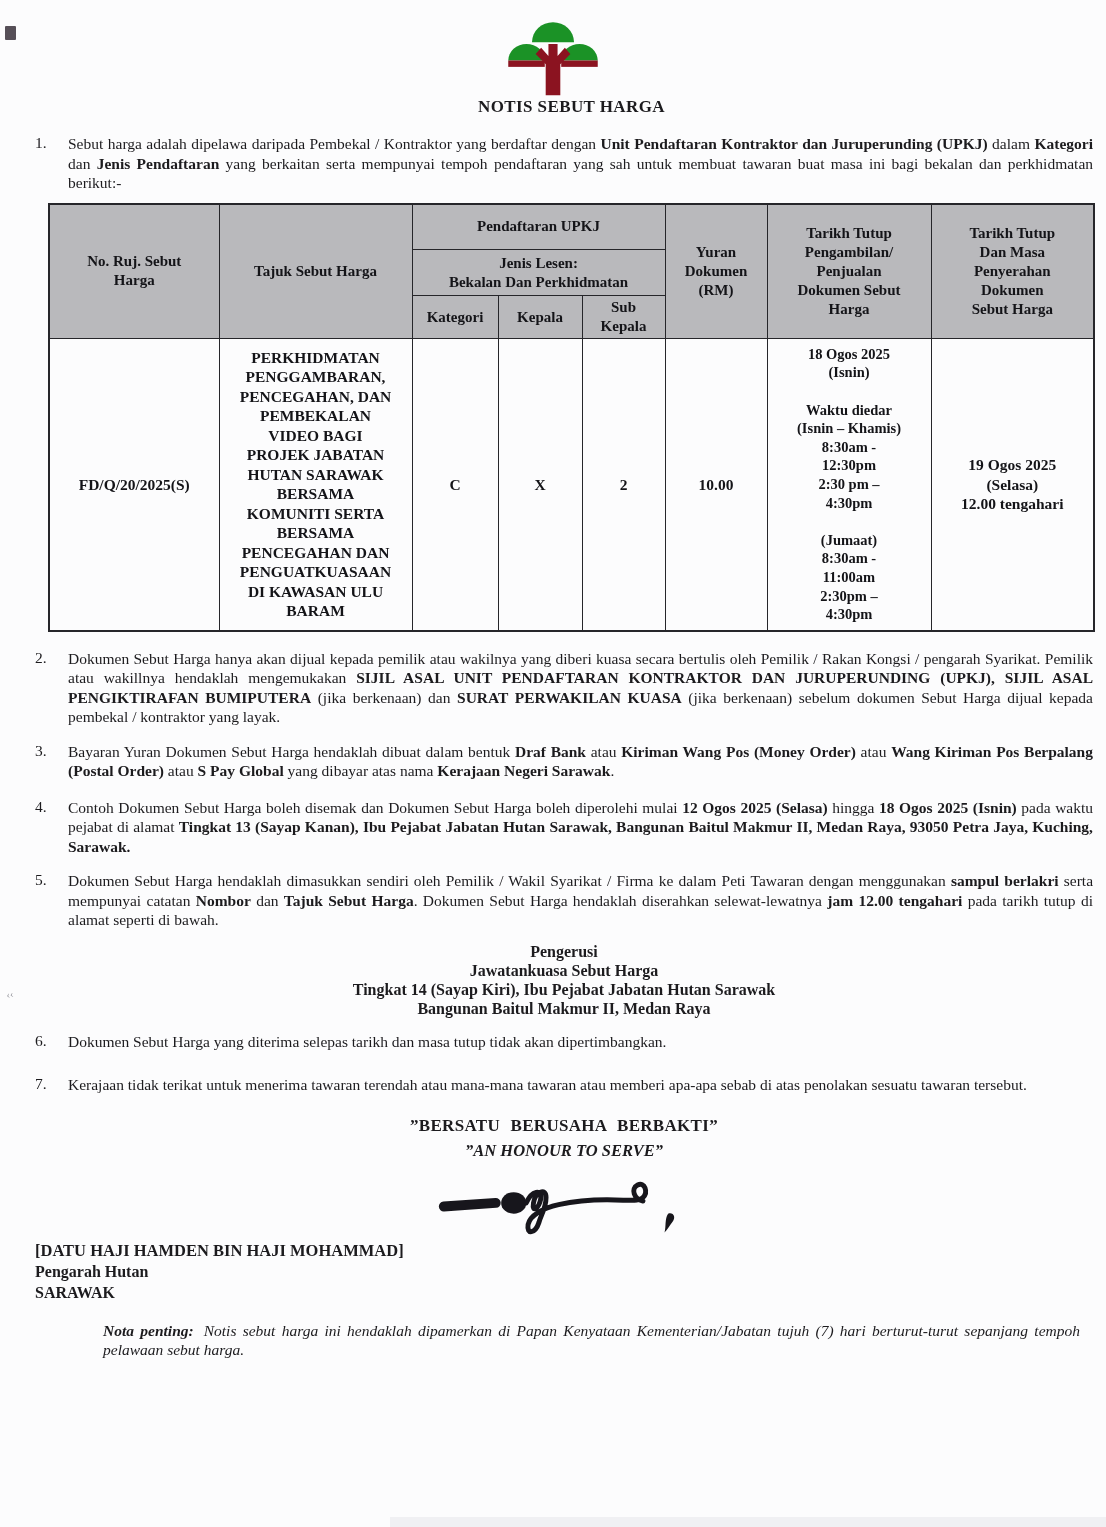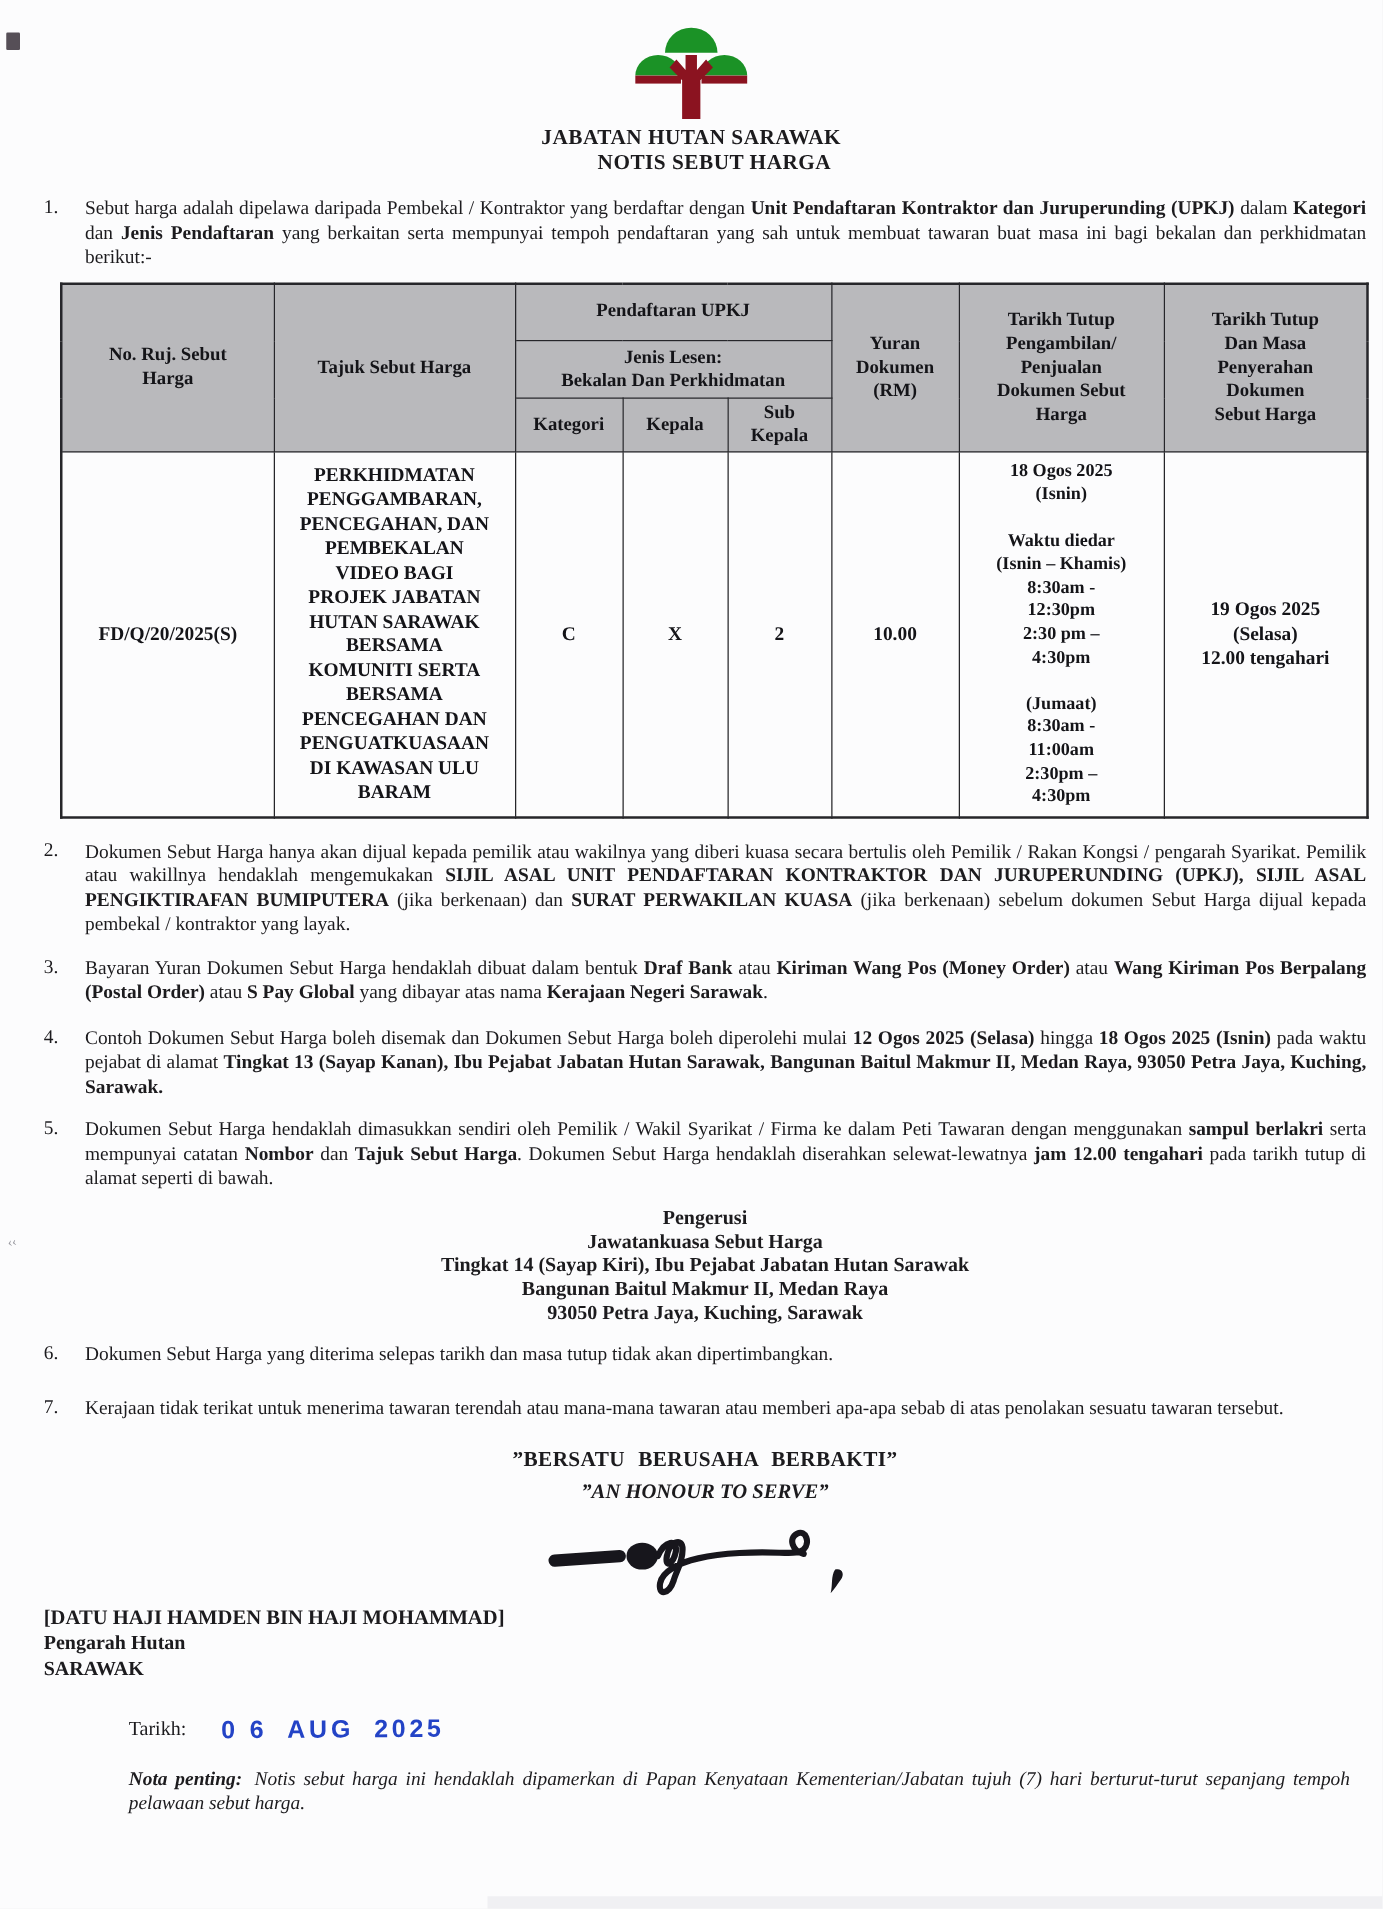--- a/index.html
+++ b/index.html
@@ -87,7 +87,6 @@
       <rect x="61" y="52" width="40" height="7" fill="#8b1320"></rect>
       <path d="M44,90 L44,56 L33,45 L39,38 L47,47 L47,34 L57,34 L57,47 L65,38 L71,45 L60,56 L60,90 Z" fill="#8b1320"></path>
     </svg>
-    <div class="agency-name" data-bind="header.agency">JABATAN HUTAN SARAWAK</div>
     <div class="notice-title" data-bind="header.title">NOTIS SEBUT HARGA</div>
   </div>
 

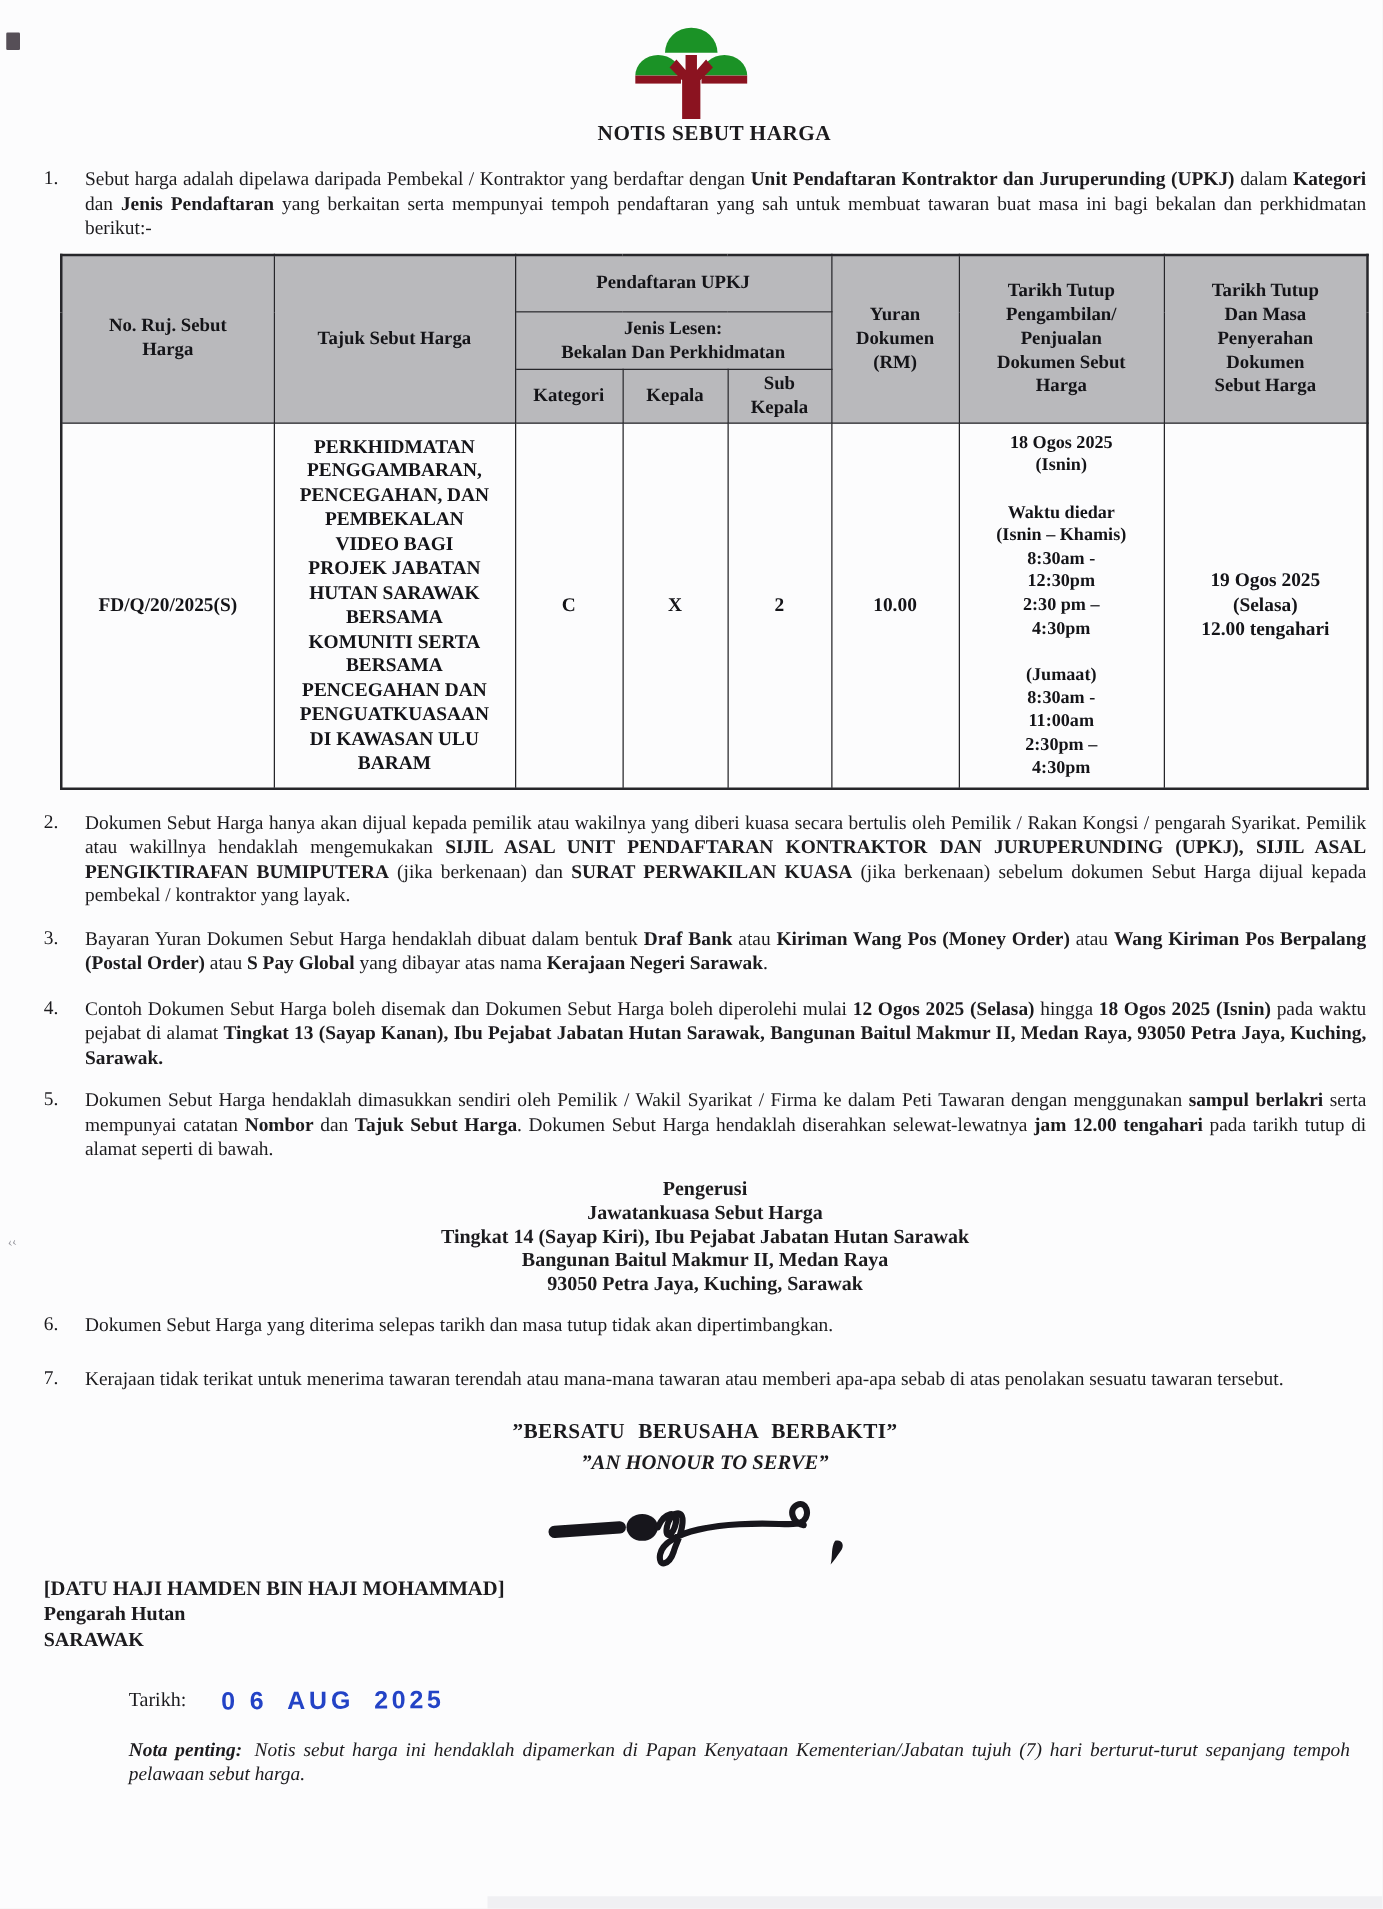--- a/index.html
+++ b/index.html
@@ -225,7 +225,6 @@
       <div data-bind="address_block.l1">Jawatankuasa Sebut Harga</div>
       <div data-bind="address_block.l2">Tingkat 14 (Sayap Kiri), Ibu Pejabat Jabatan Hutan Sarawak</div>
       <div data-bind="address_block.l3">Bangunan Baitul Makmur II, Medan Raya</div>
-      <div data-bind="address_block.l4">93050 Petra Jaya, Kuching, Sarawak</div>
     </div>
 
     <div class="item mt6">

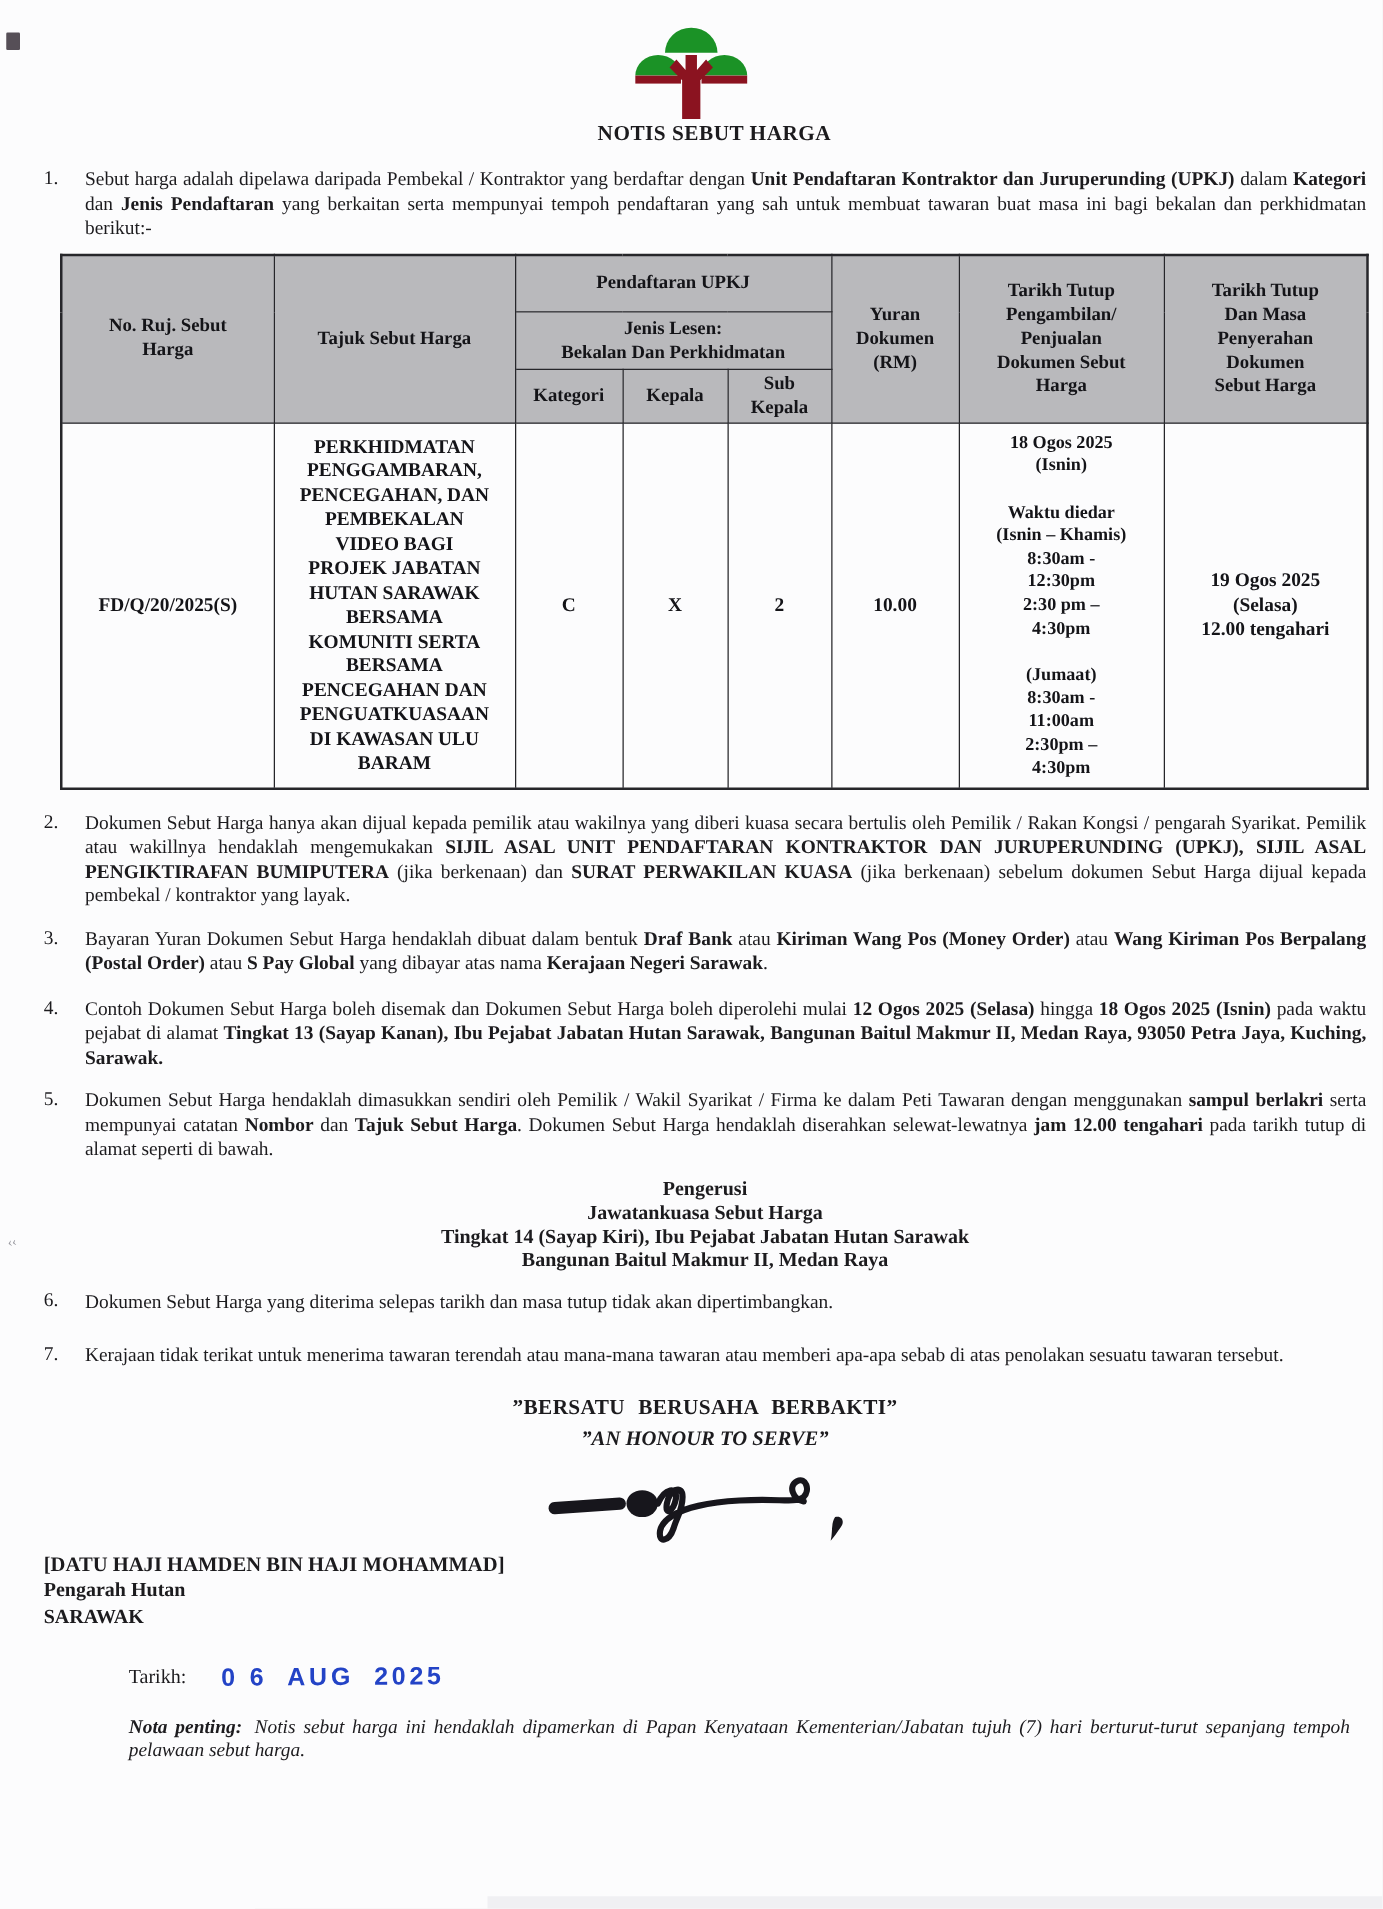--- a/index.html
+++ b/index.html
@@ -256,14 +256,6 @@
       </div>
     </div>
 
-    <div class="date-row">
-      <span class="date-label" data-bind="date.label">Tarikh:</span>
-      <span class="date-stamp">
-        <span data-bind="date.stamp_day">0 6</span>
-        <span data-bind="date.stamp_month">AUG</span>
-        <span data-bind="date.stamp_year">2025</span>
-      </span>
-    </div>
 
     <div class="note">
       <span class="note-label" data-bind="note.label">Nota penting:</span><span data-bind="note.text">Notis sebut harga ini hendaklah dipamerkan di Papan Kenyataan Kementerian/Jabatan tujuh (7) hari berturut-turut sepanjang tempoh pelawaan sebut harga.</span>

